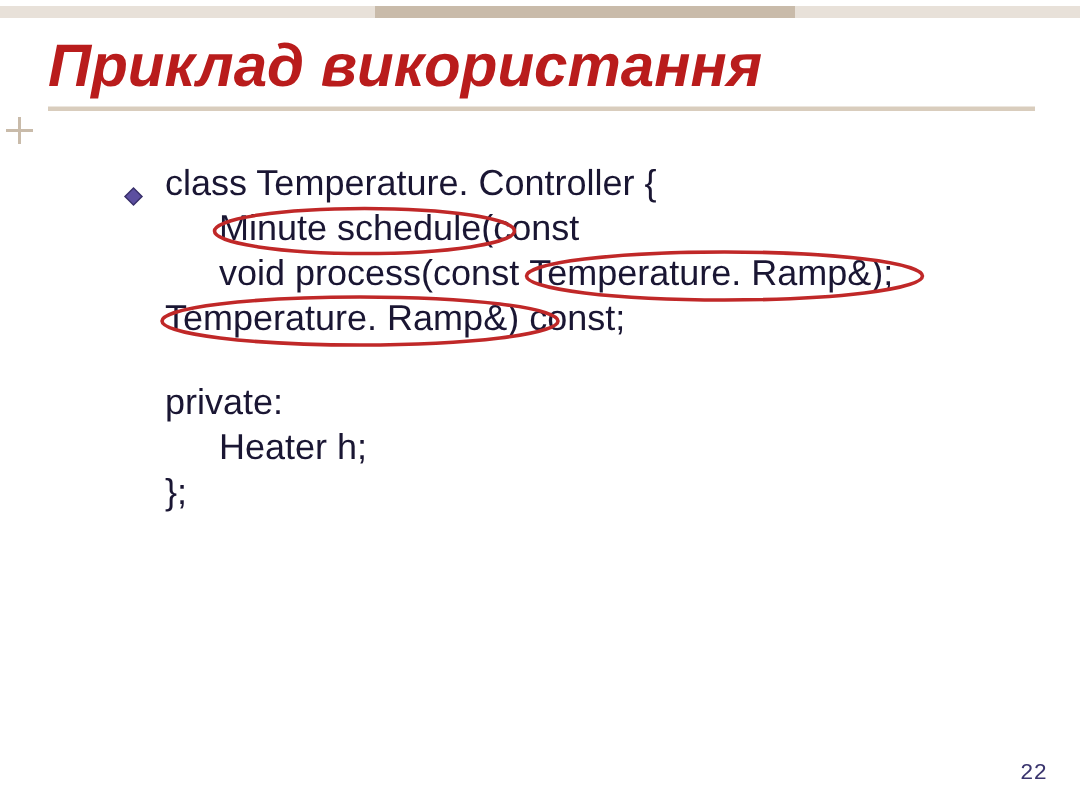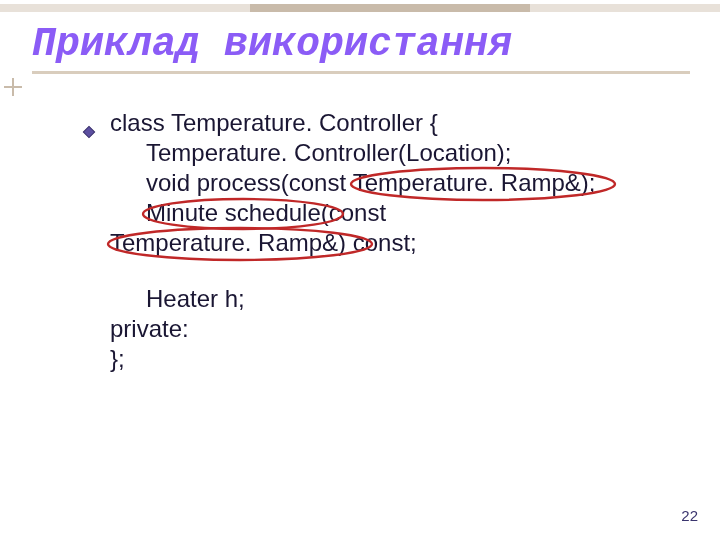--- a/index.html
+++ b/index.html
@@ -38,8 +38,8 @@
     font-size: 40px;
     font-weight: bold;
     font-style: italic;
-    color: #8b5cf6;
-    font-family: Liberation Mono, monospace;
+    color: #b91c1c;
+    font-family: Liberation Sans, sans-serif;
     margin: 0 0 4px 0;
   }
   .title-underline {

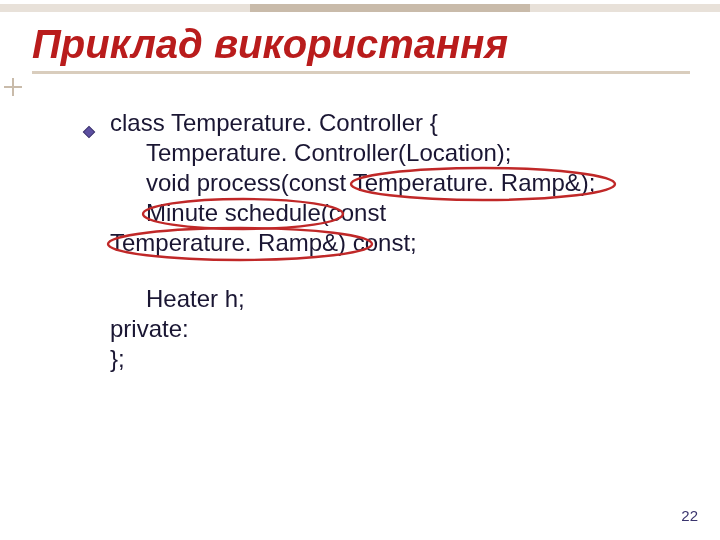--- a/index.html
+++ b/index.html
@@ -116,7 +116,6 @@
   </span>
 
   <div class="line">class Temperature. Controller {</div>
-  <div class="line indent1">Temperature. Controller(Location);</div>
 
   <div class="line indent1"><span>void process(const </span><span class="circ"><span>Temperature. Ramp&amp;</span><svg width="280" height="40" style="left:-10px;top:-4px" viewBox="0 0 280 40">
           <ellipse cx="140" cy="20" rx="132" ry="16" fill="none" stroke="#c02828" stroke-width="2.4"></ellipse>

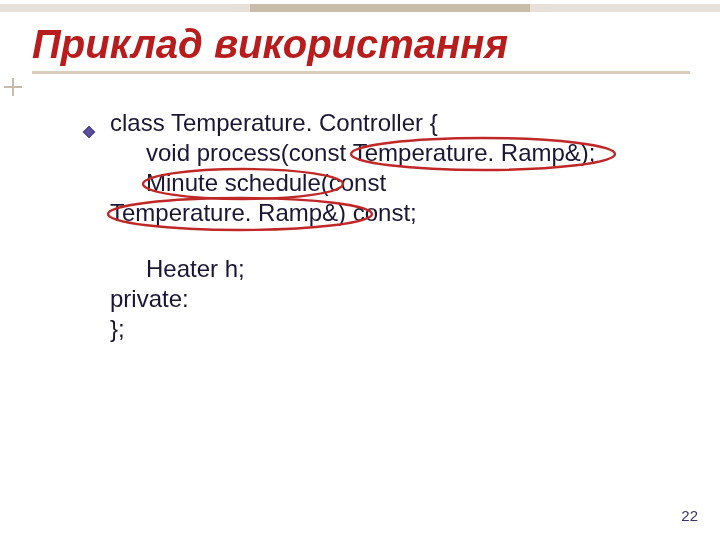--- a/index.html
+++ b/index.html
@@ -117,13 +117,13 @@
 
   <div class="line">class Temperature. Controller {</div>
 
+  <div class="line indent1"><span class="circ"><span>Minute schedule</span><svg width="210" height="38" style="left:-8px;top:-3px" viewBox="0 0 210 38">
+          <ellipse cx="105" cy="19" rx="100" ry="15" fill="none" stroke="#c02828" stroke-width="2.4"></ellipse>
+        </svg></span><span>(const</span></div>
+
   <div class="line indent1"><span>void process(const </span><span class="circ"><span>Temperature. Ramp&amp;</span><svg width="280" height="40" style="left:-10px;top:-4px" viewBox="0 0 280 40">
           <ellipse cx="140" cy="20" rx="132" ry="16" fill="none" stroke="#c02828" stroke-width="2.4"></ellipse>
         </svg></span><span>);</span></div>
-
-  <div class="line indent1"><span class="circ"><span>Minute schedule</span><svg width="210" height="38" style="left:-8px;top:-3px" viewBox="0 0 210 38">
-          <ellipse cx="105" cy="19" rx="100" ry="15" fill="none" stroke="#c02828" stroke-width="2.4"></ellipse>
-        </svg></span><span>(const</span></div>
 
   <div class="line"><span class="circ"><span>Temperature. Ramp&amp;</span><svg width="280" height="40" style="left:-10px;top:-4px" viewBox="0 0 280 40">
           <ellipse cx="140" cy="20" rx="132" ry="16" fill="none" stroke="#c02828" stroke-width="2.4"></ellipse>

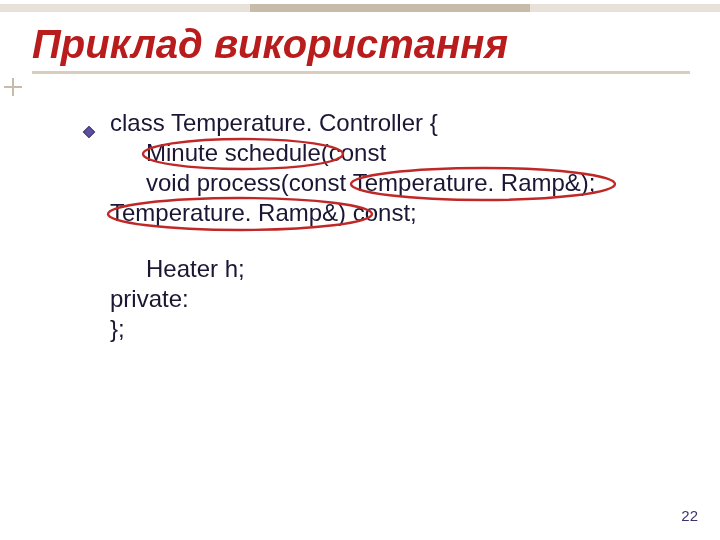--- a/index.html
+++ b/index.html
@@ -130,8 +130,8 @@
         </svg></span><span>) const;</span></div>
 
   <div class="para2">
+    <div class="line">private:</div>
     <div class="line indent1">Heater h;</div>
-    <div class="line">private:</div>
     <div class="line">};</div>
   </div>
 </div>

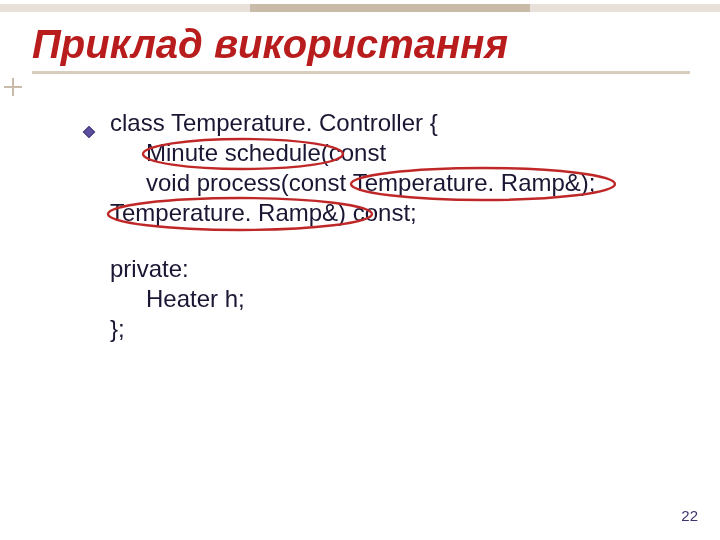--- a/index.html
+++ b/index.html
@@ -79,7 +79,7 @@
     position: absolute;
     right: 22px;
     bottom: 16px;
-    font-family: Liberation Sans, sans-serif;
+    font-family: Liberation Mono, monospace;
     font-size: 15px;
     color: #3a356e;
   }

